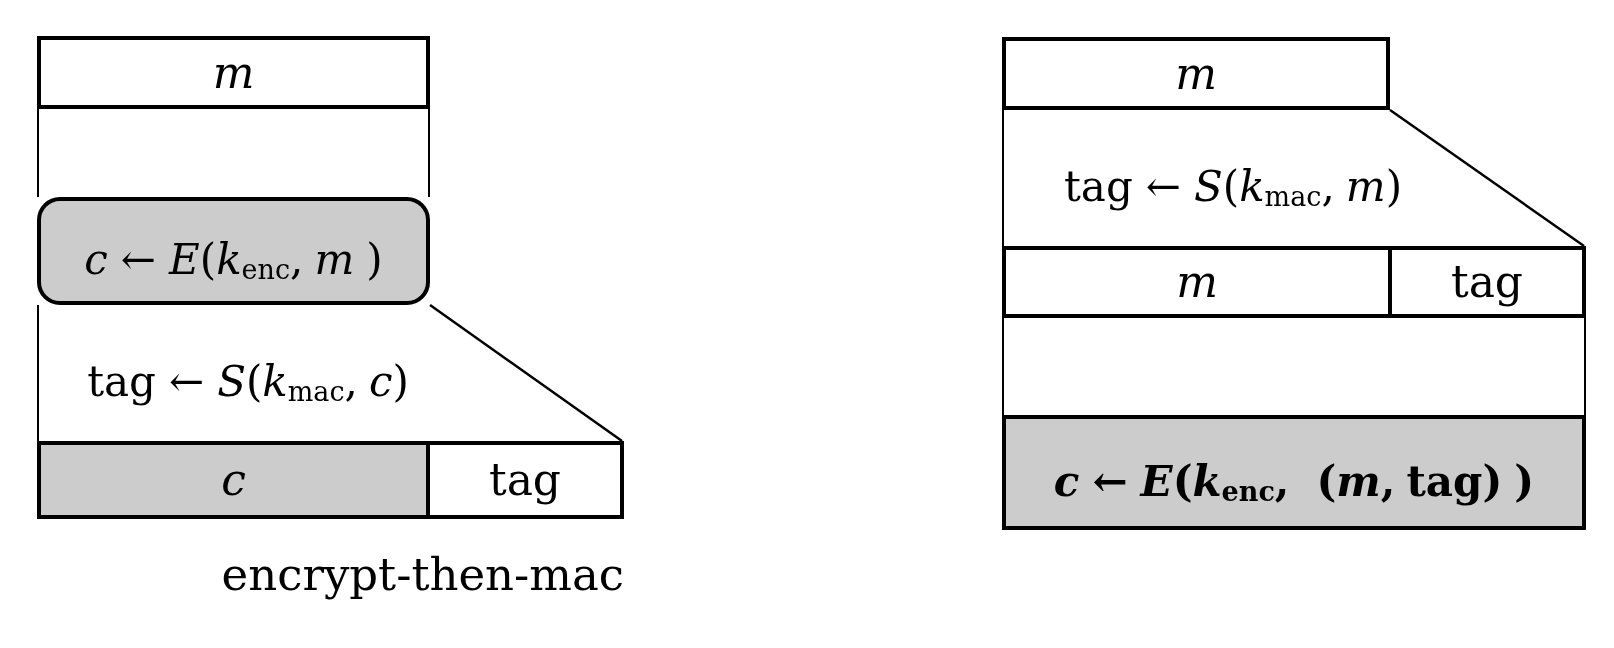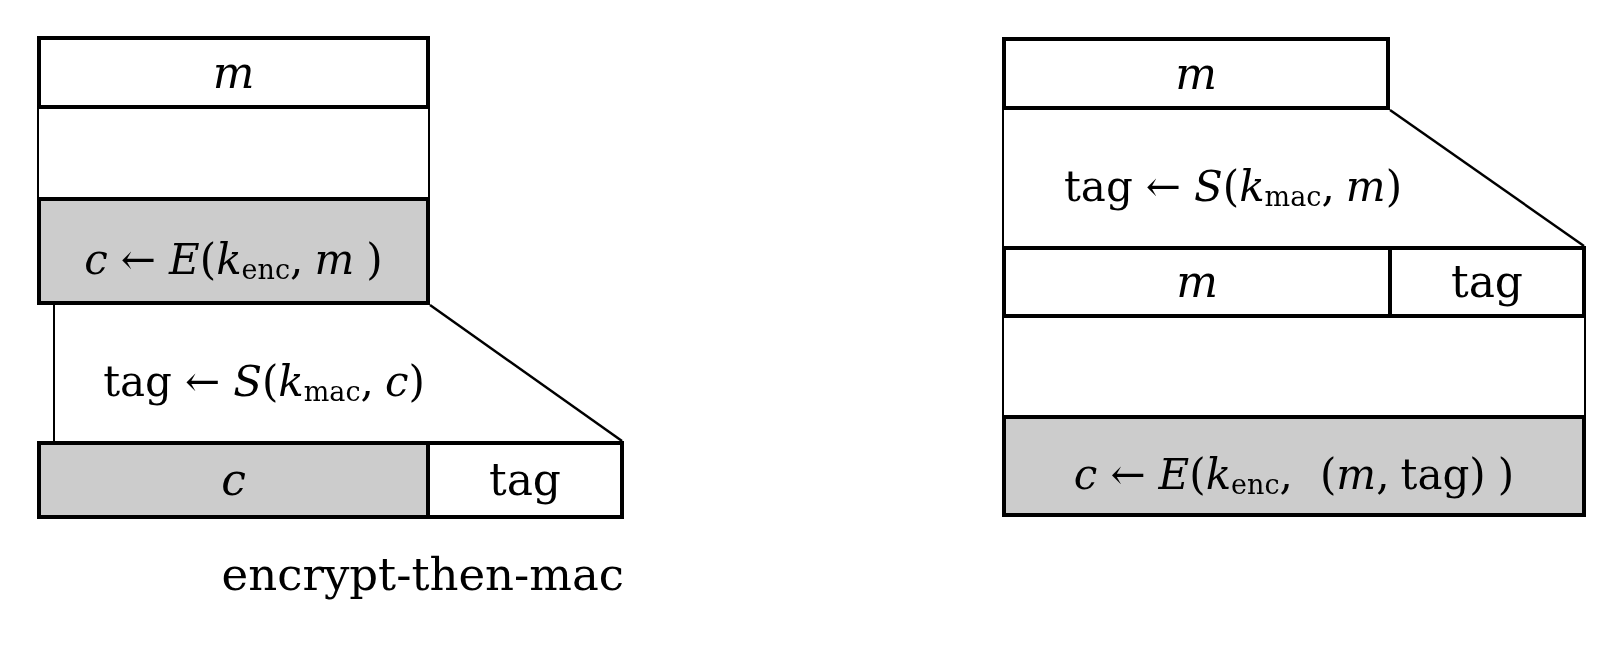--- a/index.html
+++ b/index.html
@@ -68,7 +68,7 @@
 
   <div class="gapzone" style="left:0;top:73px;width:393px;height:88px;"></div>
 
-  <div class="box gray center-text" style="left:0;top:161px;width:393px;height:108px;">
+  <div class="box gray center-text" style="left:0;top:161px;width:393px;height:108px;border-radius:23px;">
     <div class="formula">
       <span class="it">c</span><span class="arrow rm">←</span><span class="it">E</span><span class="rm">(</span><span class="it">k</span><span class="sub">enc</span><span class="rm comma">,</span><span class="it">m</span><span class="rm ml12">)</span>
     </div>

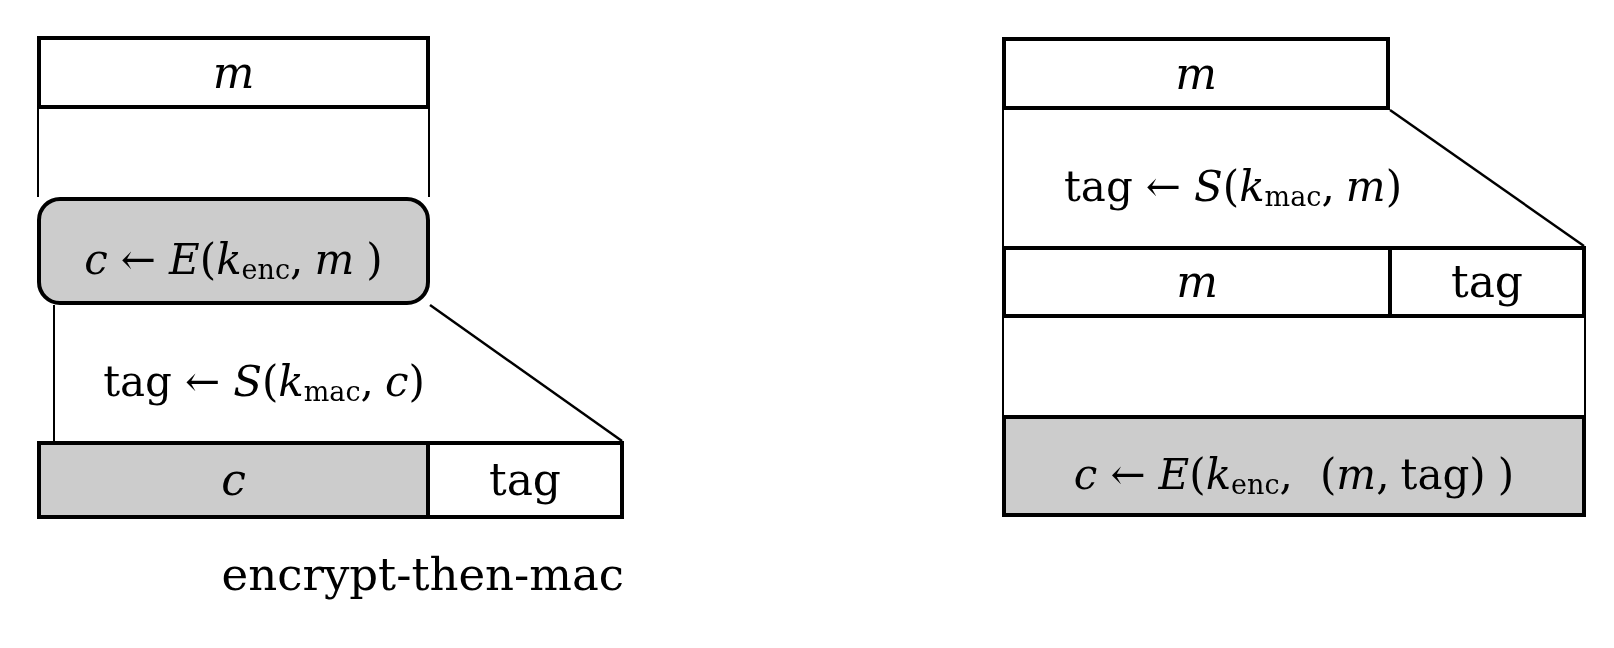--- a/index.html
+++ b/index.html
@@ -74,7 +74,7 @@
     </div>
   </div>
 
-  <div class="openzone" style="left:16px;top:269px;width:420px;height:136px;">
+  <div class="openzone" style="left:0;top:269px;width:420px;height:136px;">
     <div class="formula center-text" style="width:100%;text-align:center;">
       <span class="rm">tag</span><span class="arrow rm">←</span><span class="it">S</span><span class="rm">(</span><span class="it">k</span><span class="sub">mac</span><span class="rm comma">,</span><span class="it">c</span><span class="rm">)</span>
     </div>

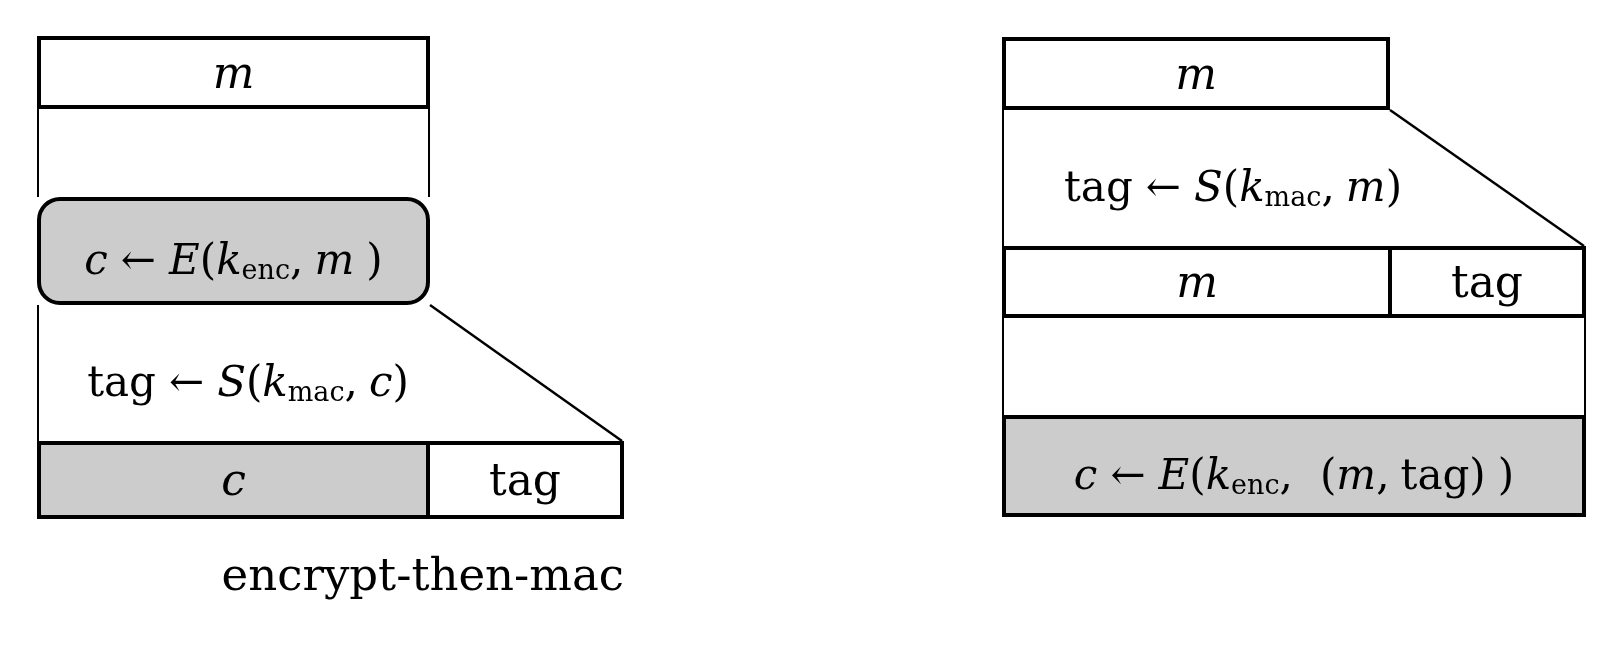--- a/index.html
+++ b/index.html
@@ -123,7 +123,7 @@
 
   <div class="gapzone" style="left:0;top:281px;width:584px;height:97px;"></div>
 
-  <div class="box gray center-text" style="left:0;top:378px;width:584px;height:102px;">
+  <div class="box gray center-text" style="left:0;top:378px;width:584px;height:115px;font-weight:bold;">
     <div class="formula">
       <span class="it">c</span><span class="arrow rm">←</span><span class="it">E</span><span class="rm">(</span><span class="it">k</span><span class="sub">enc</span><span class="rm comma">,</span><span class="rm ml16">(</span><span class="it">m</span><span class="rm comma">,</span><span class="rm">tag</span><span class="rm">)</span><span class="rm ml12">)</span>
     </div>

